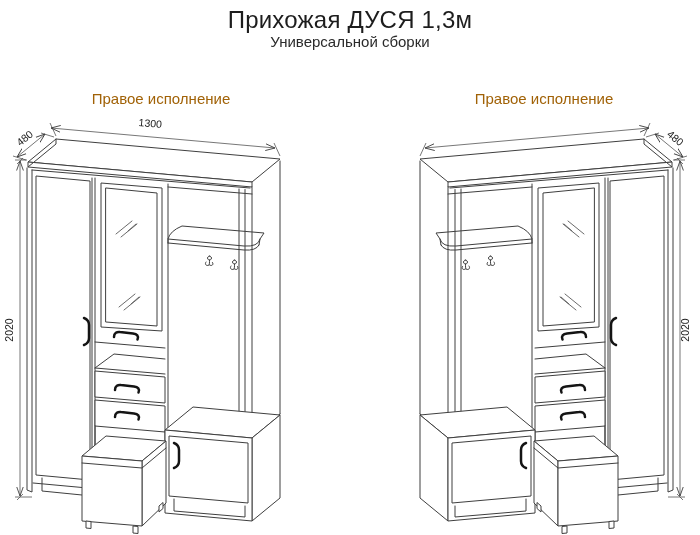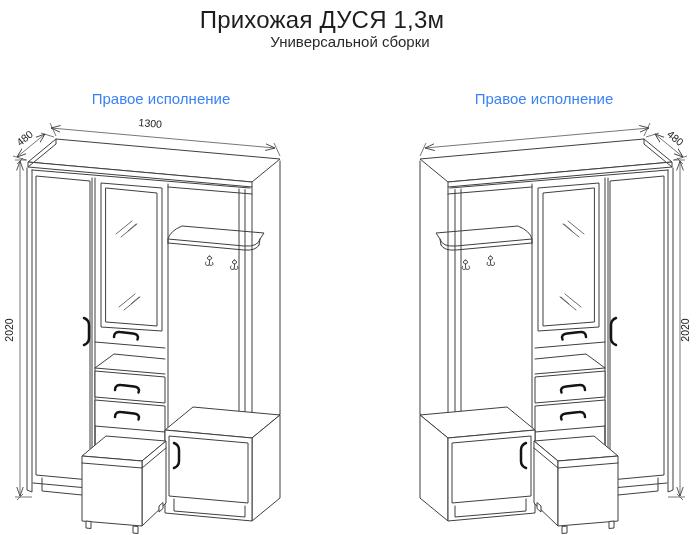--- a/index.html
+++ b/index.html
@@ -9,7 +9,7 @@
   }
   .title{
     position:absolute;top:6px;left:0;width:644px;text-align:center;
-    font-size:24px;font-weight:400;letter-spacing:0.2px;color:#1d1d1d;
+    font-size:24px;font-weight:400;letter-spacing:0.2px;color:#1d1d1d;padding-left:28px;
   }
   .subtitle{
     position:absolute;top:33px;left:0;width:700px;text-align:center;

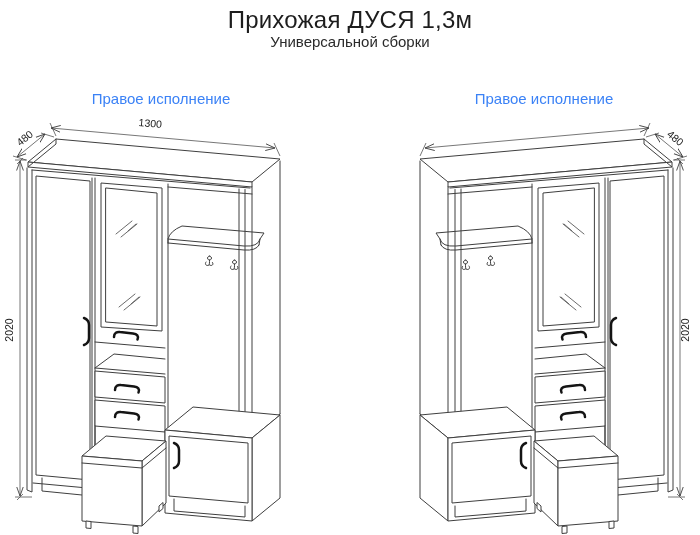--- a/index.html
+++ b/index.html
@@ -17,7 +17,7 @@
   }
   .variant-label{
     position:absolute;top:90px;width:240px;text-align:center;
-    font-size:15px;color:#3b82f6;
+    font-size:15px;color:#a16207;
   }
   .variant-label.vl-left{left:41px;}
   .variant-label.vl-right{left:424px;}

